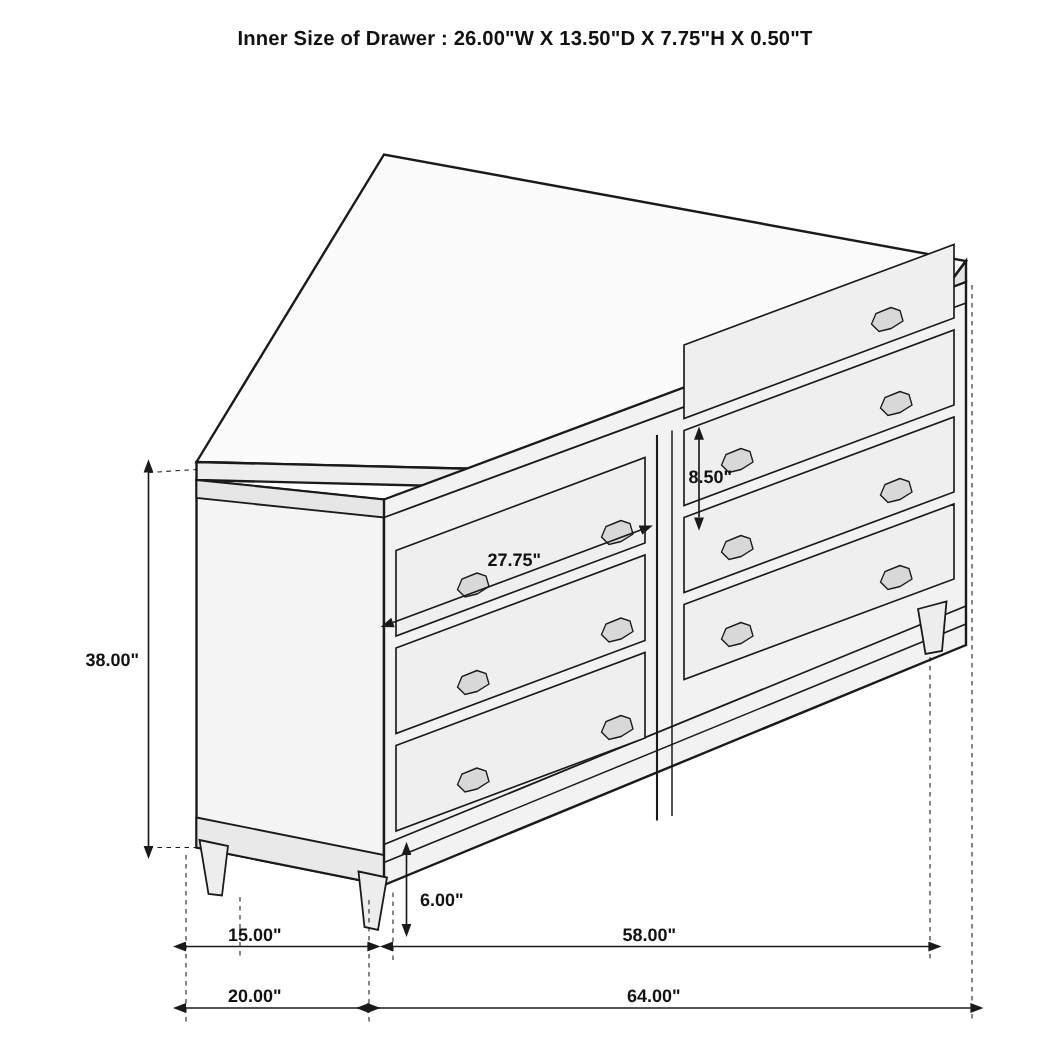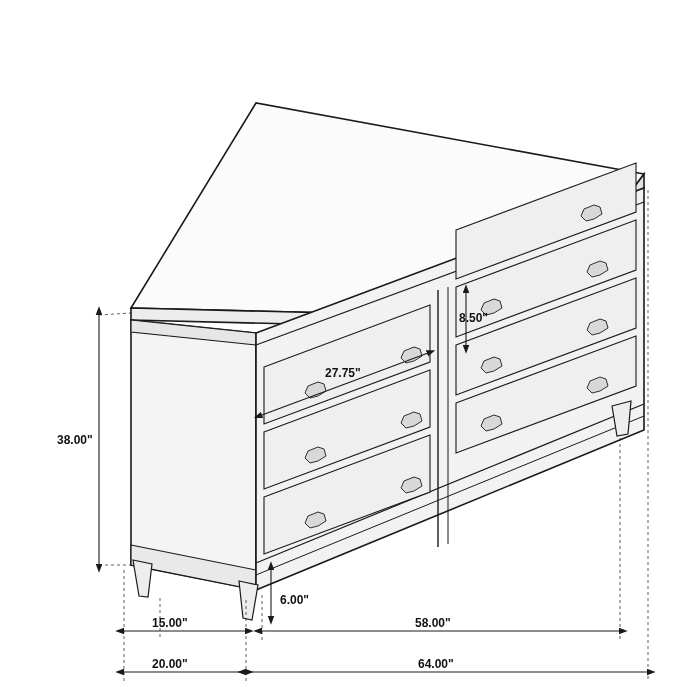--- a/index.html
+++ b/index.html
@@ -50,6 +50,7 @@
 
 <div id="stage">
 
+  <div id="title">Inner Size of Drawer : 26.00"W X 13.50"D X 7.75"H X  0.50"T</div>
 
   <svg id="drawing" viewBox="0 0 700 700">
     <defs>

